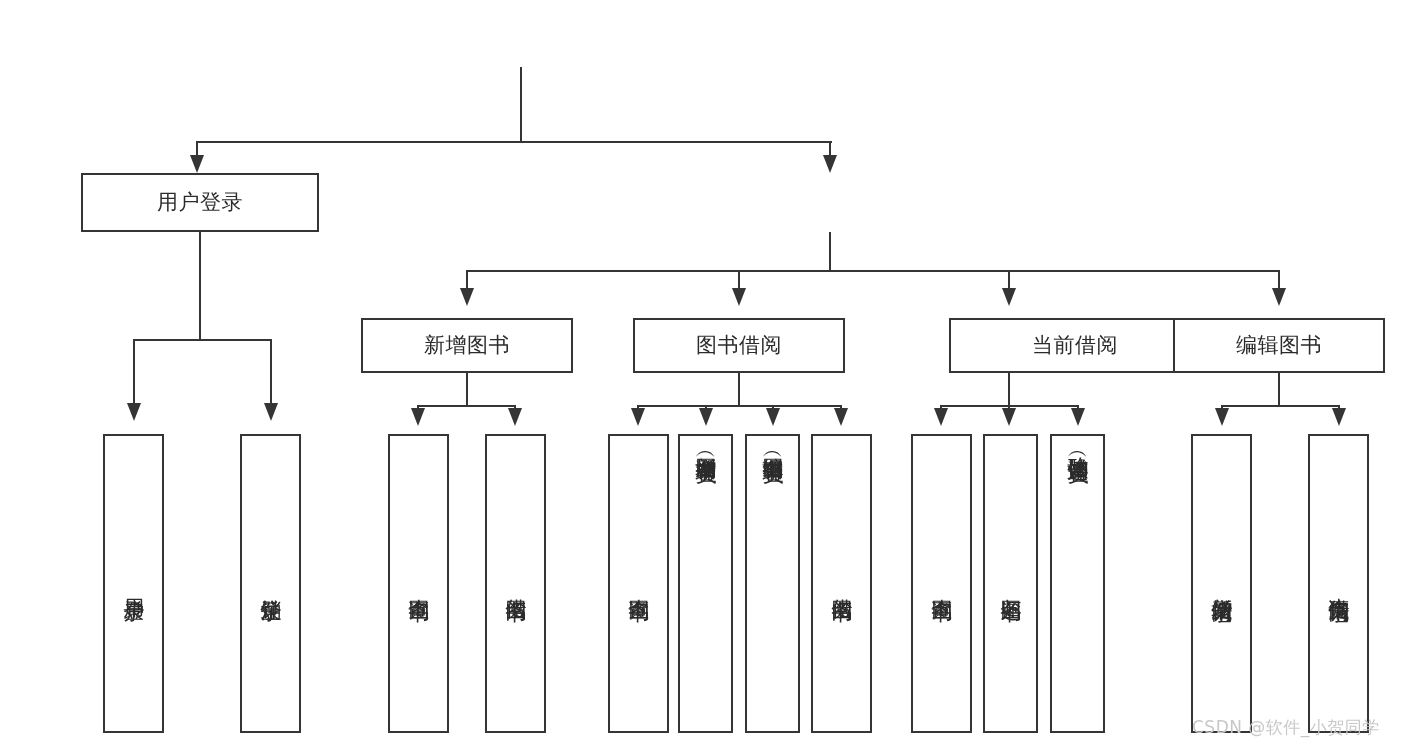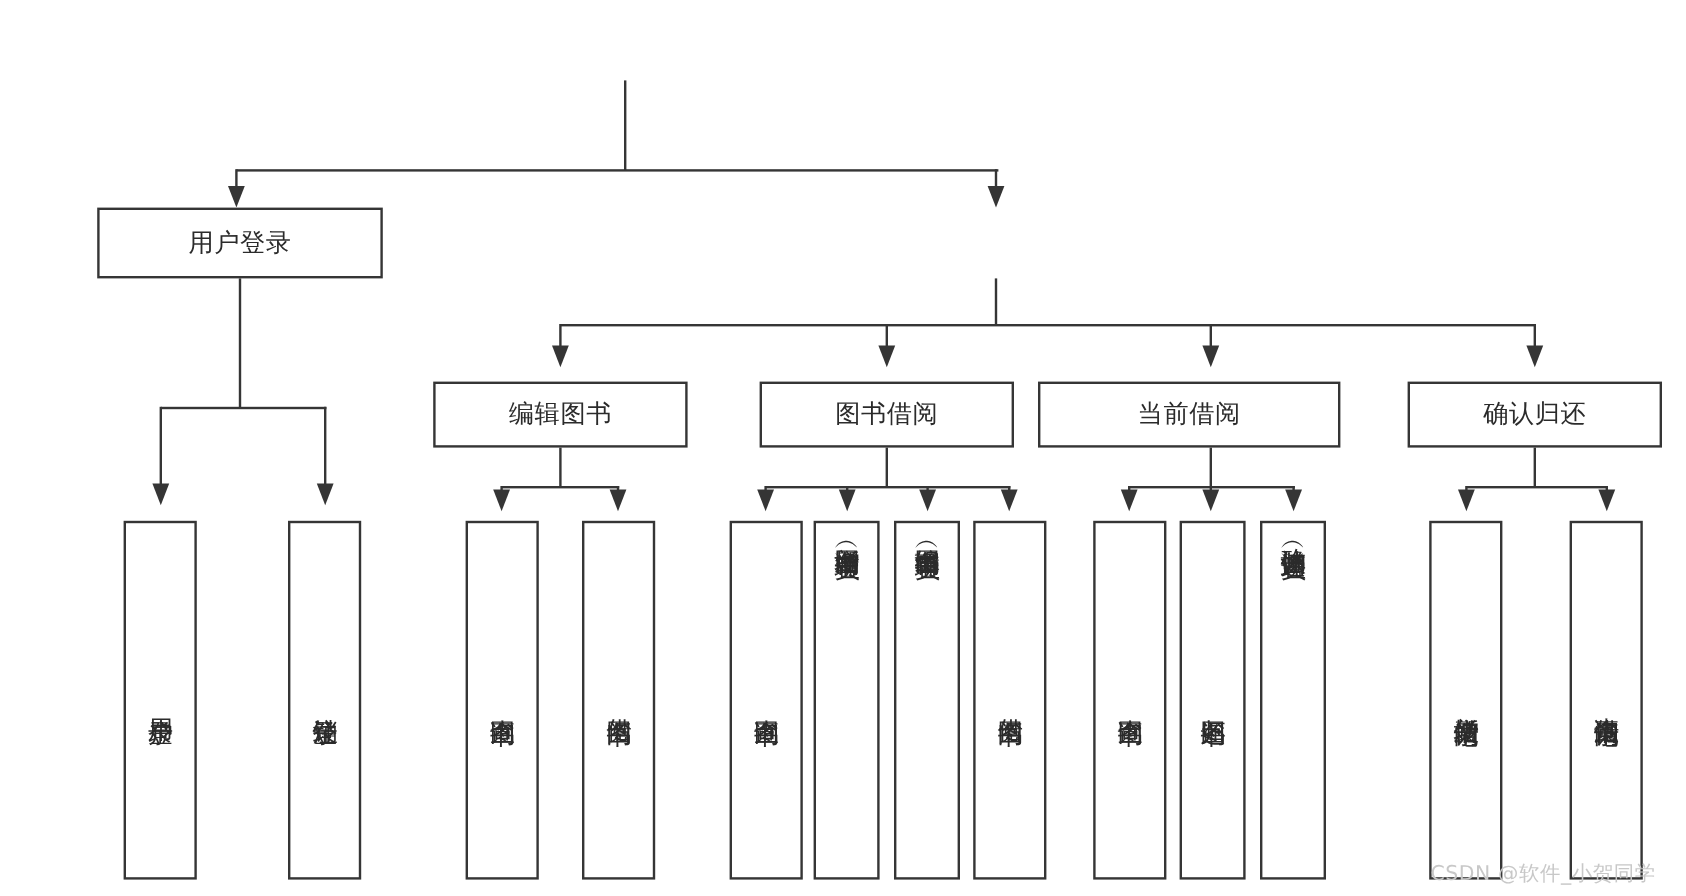--- a/index.html
+++ b/index.html
@@ -114,7 +114,7 @@
   <div class="arrow" style="left:1272px; top:288px;"></div>
 
   <div class="node horiz" style="left:361px; top:318px; width:212px; height:55px;">
-    <span>编辑图书</span>
+    <span>新增图书</span>
   </div>
   <div class="node horiz" style="left:633px; top:318px; width:212px; height:55px;">
     <span>图书借阅</span>

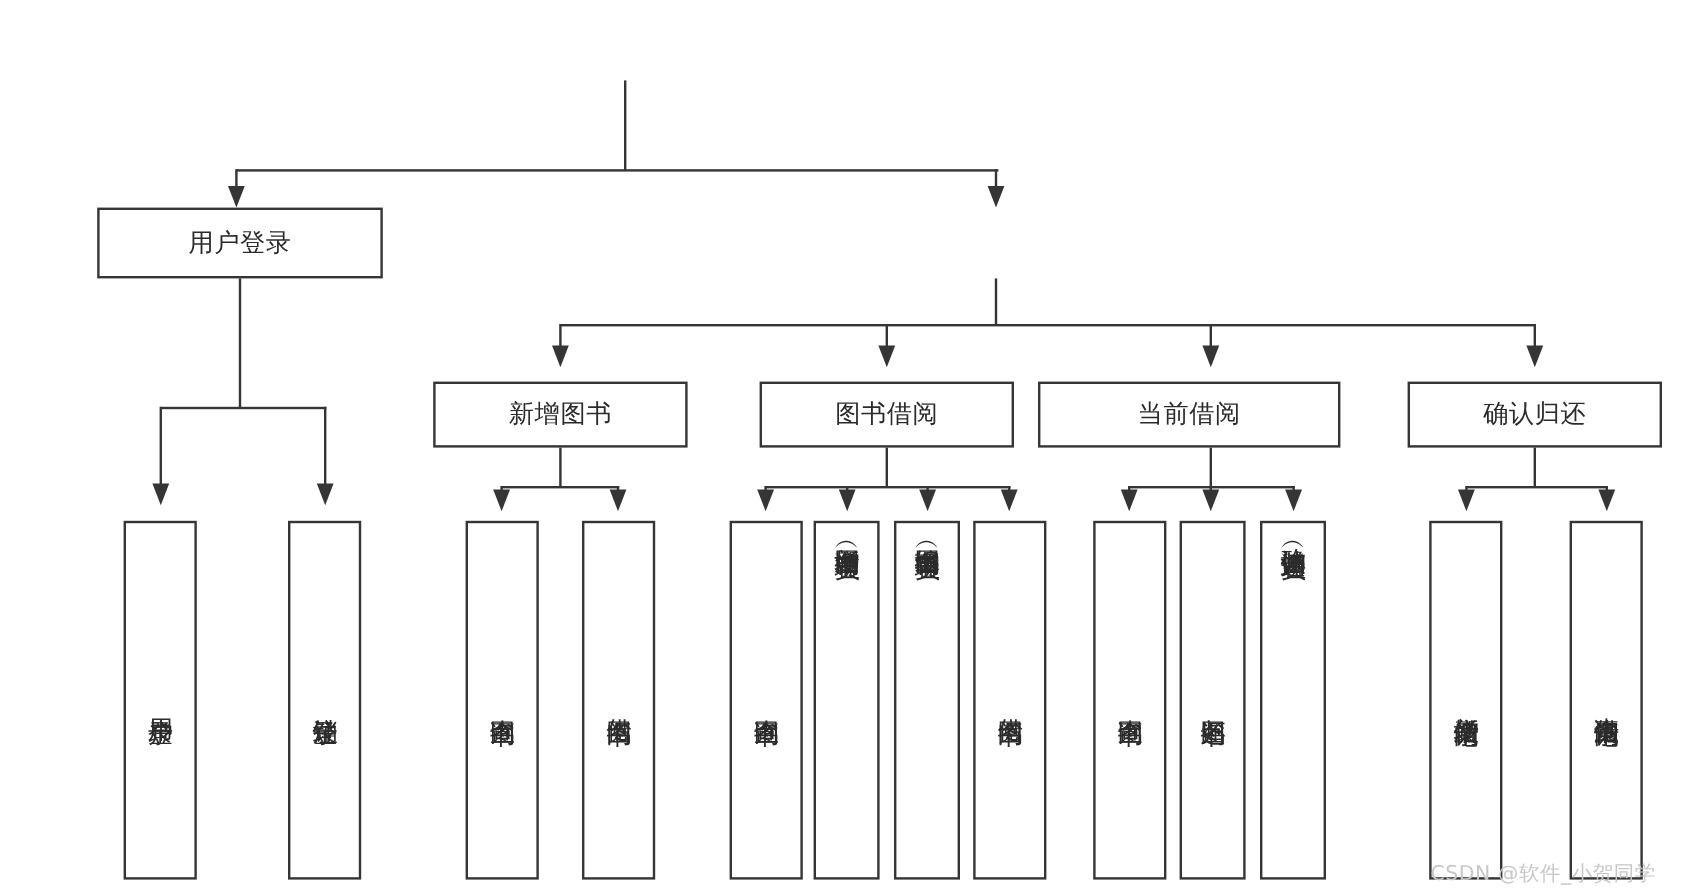--- a/index.html
+++ b/index.html
@@ -119,7 +119,7 @@
   <div class="node horiz" style="left:633px; top:318px; width:212px; height:55px;">
     <span>图书借阅</span>
   </div>
-  <div class="node horiz" style="left:865px; top:318px; width:252px; height:55px;">
+  <div class="node horiz" style="left:949px; top:318px; width:252px; height:55px;">
     <span>当前借阅</span>
   </div>
   <div class="node horiz" style="left:1173px; top:318px; width:212px; height:55px;">

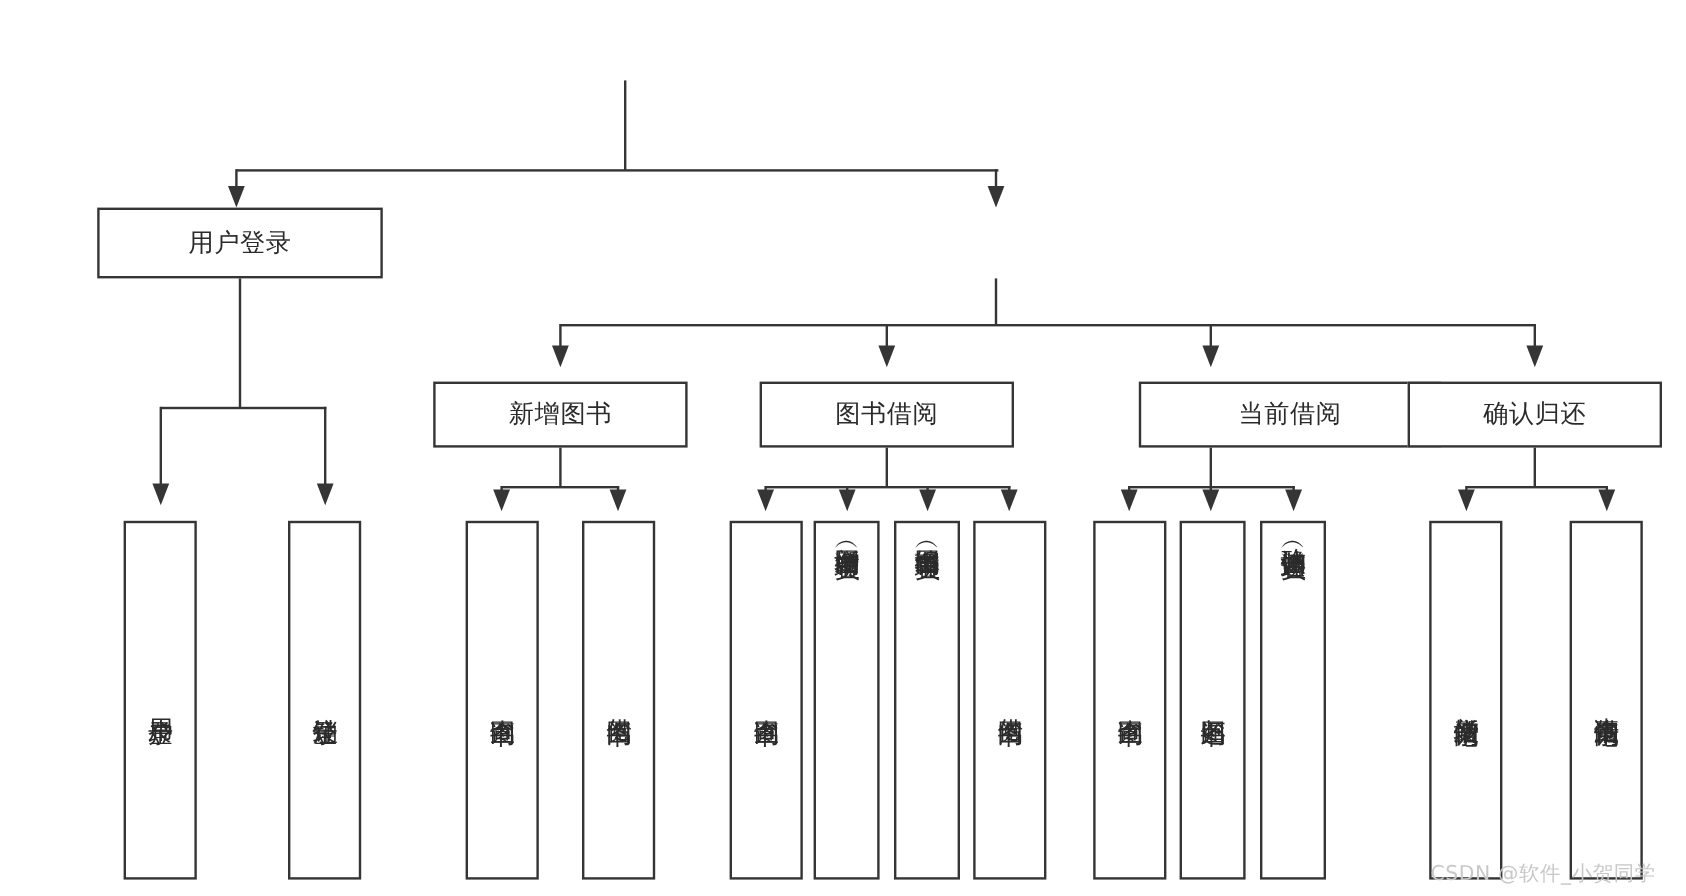--- a/index.html
+++ b/index.html
@@ -123,7 +123,7 @@
     <span>当前借阅</span>
   </div>
   <div class="node horiz" style="left:1173px; top:318px; width:212px; height:55px;">
-    <span>确认归还</span>
+    <span>编辑图书</span>
   </div>
 
   <div class="edge v" style="left:466px; top:373px; height:33px;"></div>

